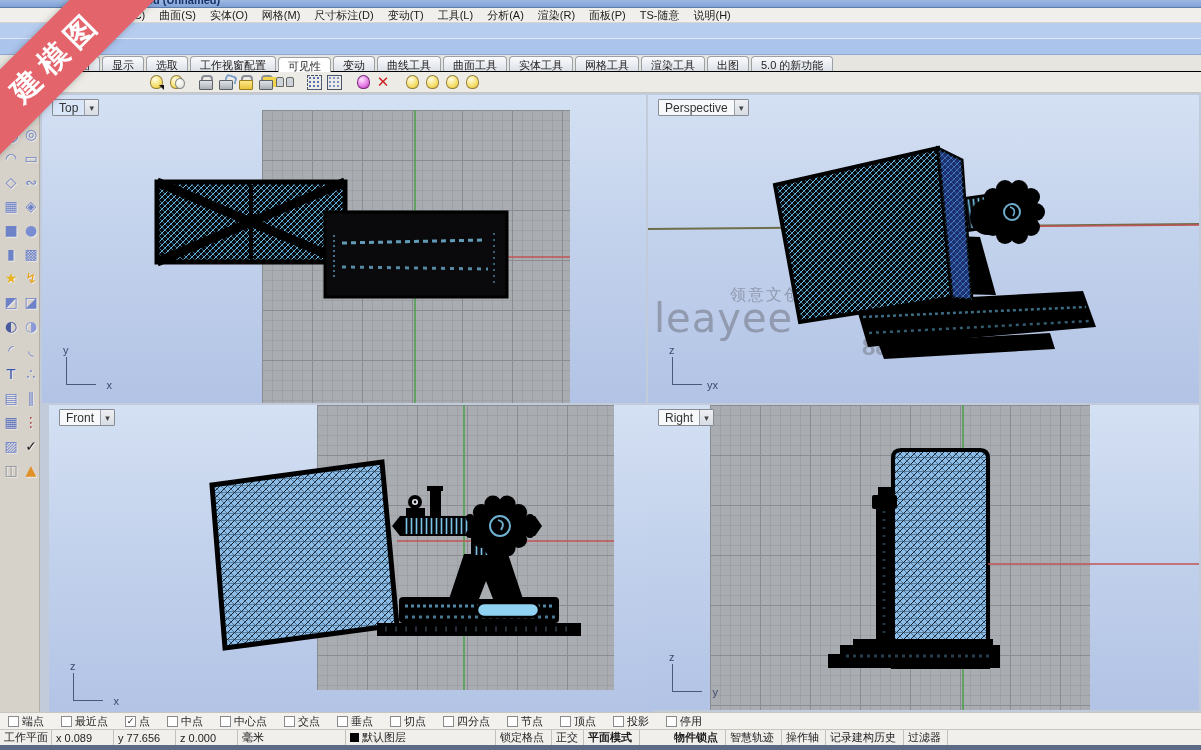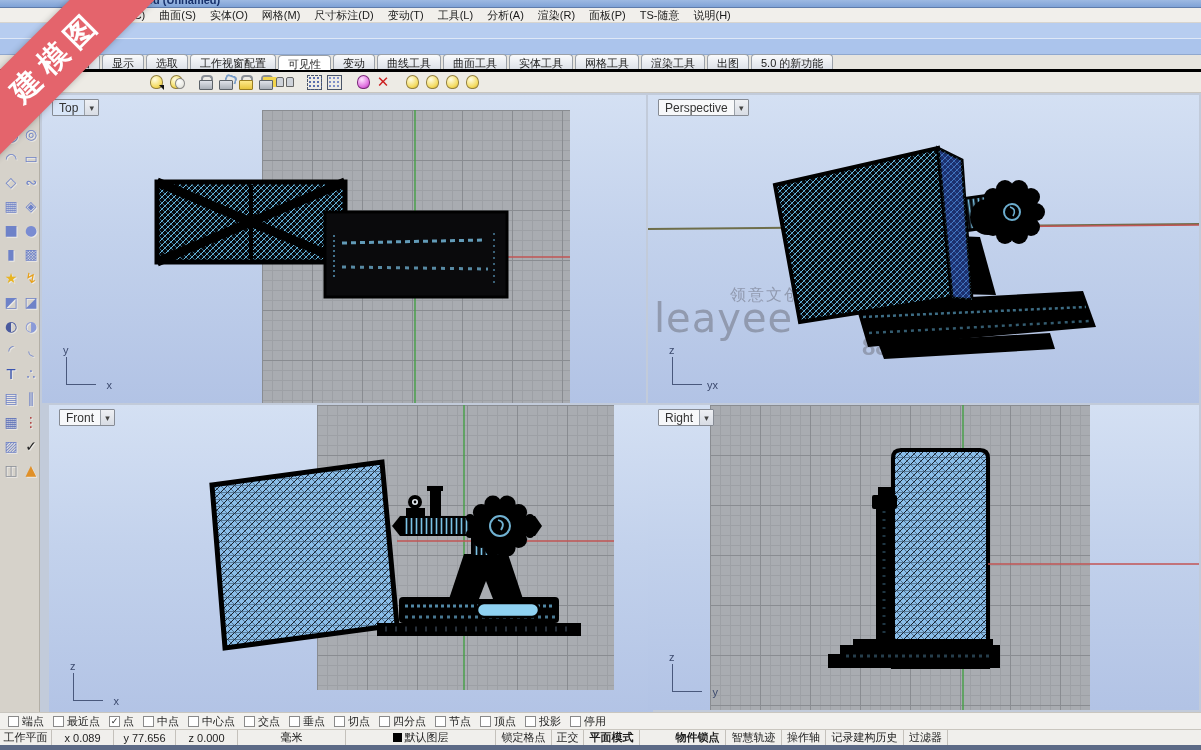--- a/index.html
+++ b/index.html
@@ -24,7 +24,7 @@
 
   
   .tabbar { position:absolute; left:0; top:55px; width:1201px; height:17px; background:#e7e5df;
-    display:flex; align-items:flex-end; padding-left:36px; border-bottom:3px solid #000000; }
+    display:flex; align-items:flex-end; padding-left:36px; border-bottom:1px solid #000000; }
   .tab { font-size:11px; color:#222; padding:1px 9px 1px 9px; margin-right:2px; height:15px;
     border:1px solid #9aa0a8; border-bottom:none; border-radius:4px 4px 0 0;
     background:linear-gradient(180deg,#fafbfc,#dde1e8); white-space:nowrap; cursor:default; }

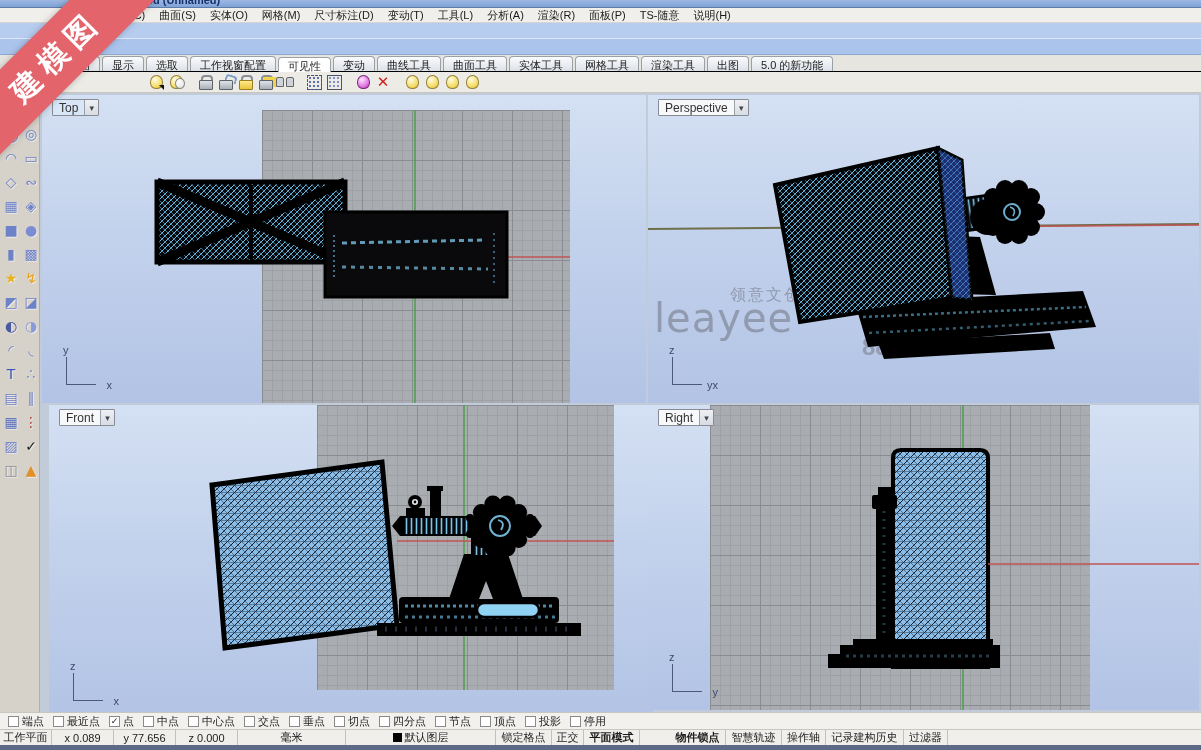--- a/index.html
+++ b/index.html
@@ -108,7 +108,7 @@
 
   
   .snapbar { position:absolute; left:0; top:712px; width:1201px; height:17px; background:#f2f1ee;
-    border-top:1px solid #c9c6bf; display:flex; align-items:center; padding-left:8px; }
+    border-top:1px solid #c9c6bf; display:flex; align-items:center; padding-left:8px;gap:8px; }
   .snap-item { display:flex; align-items:center; margin-right:9px; font-size:11px; color:#1c1c1c; cursor:default; }
   .snap-box { width:11px; height:11px; border:1px solid #8a8a8a; background:#fff; margin-right:3px;
     font-size:9px; line-height:9px; text-align:center; color:#222; font-weight:bold; }

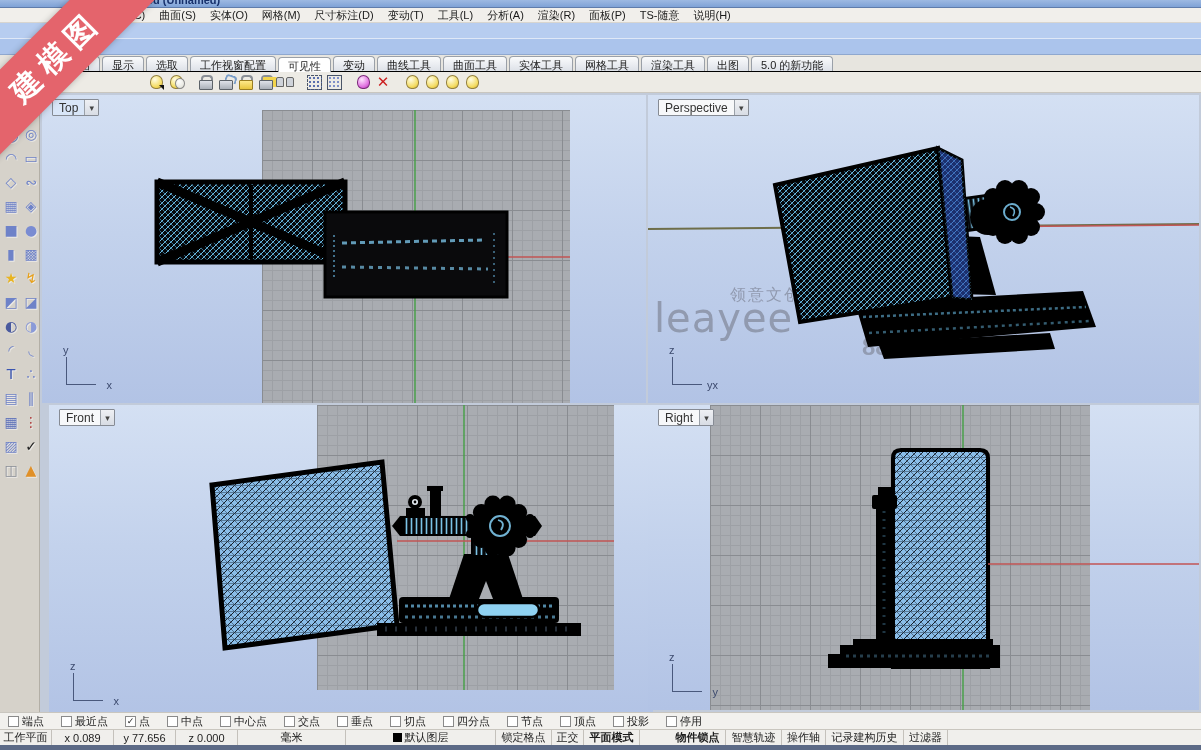--- a/index.html
+++ b/index.html
@@ -116,7 +116,7 @@
   
   .statusbar { position:absolute; left:0; top:729px; width:1201px; height:16px; background:#f0efec;
     border-top:1px solid #c9c6bf; display:flex; align-items:stretch; }
-  .sb-cell { font-size:11px; color:#1c1c1c; display:flex; align-items:center; justify-content:center;
+  .sb-cell { font-size:11px; color:#1c1c1c; display:flex; align-items:center; 
     border-right:1px solid #c4c1bb; padding:0 4px; white-space:nowrap; overflow:hidden; }
   .sb-cell.bold { font-weight:bold; }
   .sb-swatch { width:9px; height:9px; background:#000; margin-right:3px; flex:none; }

